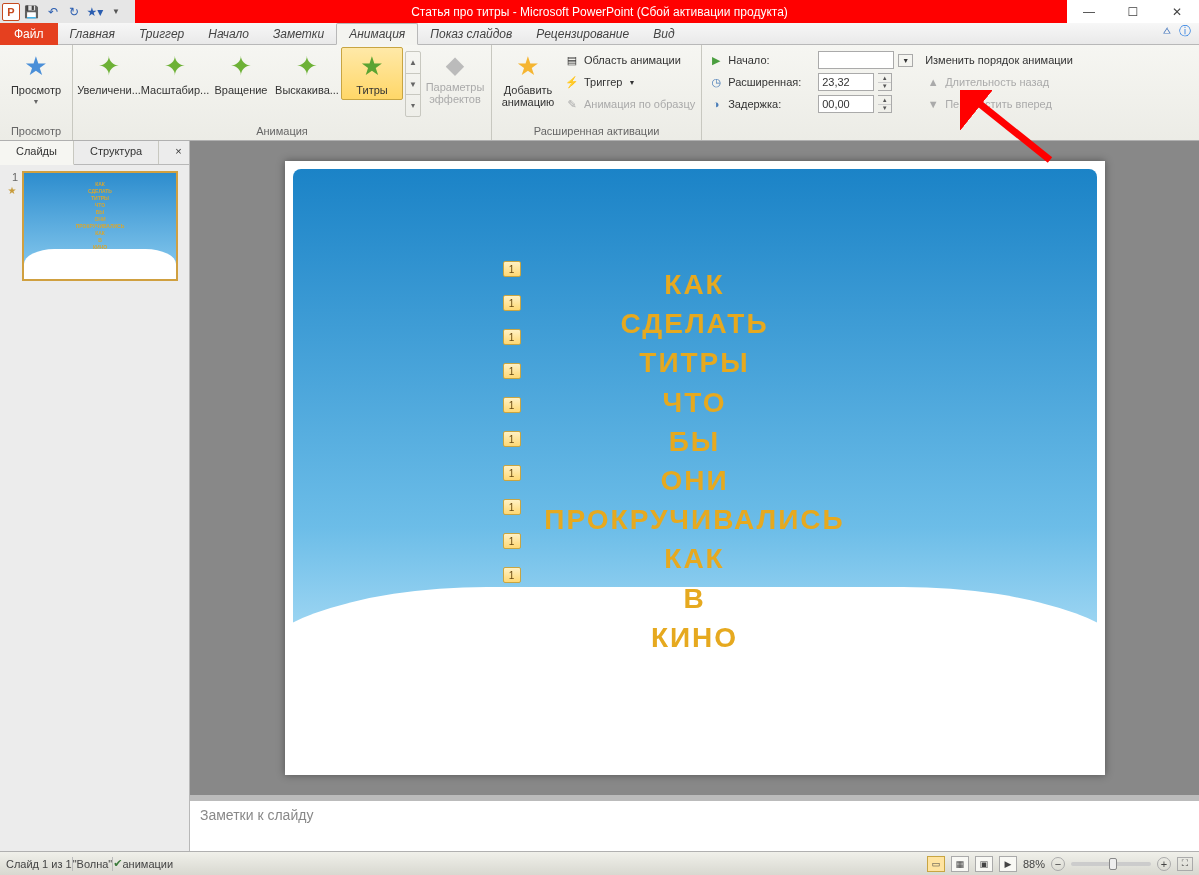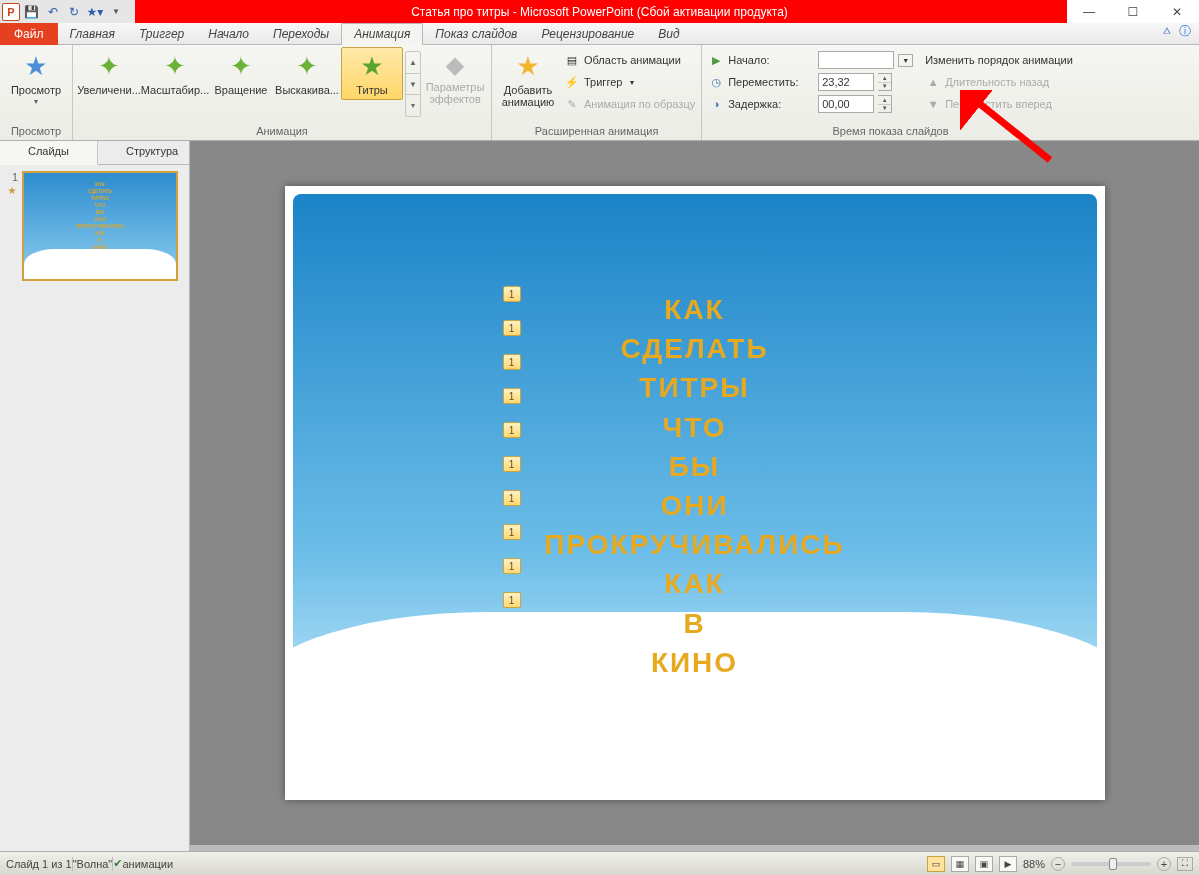--- a/index.html
+++ b/index.html
@@ -105,7 +105,7 @@
   <div class="tab">Главная</div>
   <div class="tab">Триггер</div>
   <div class="tab">Начало</div>
-  <div class="tab">Переходы</div>
+  <div class="tab">Заметки</div>
   <div class="tab active">Анимация</div>
   <div class="tab">Показ слайдов</div>
   <div class="tab">Рецензирование</div>

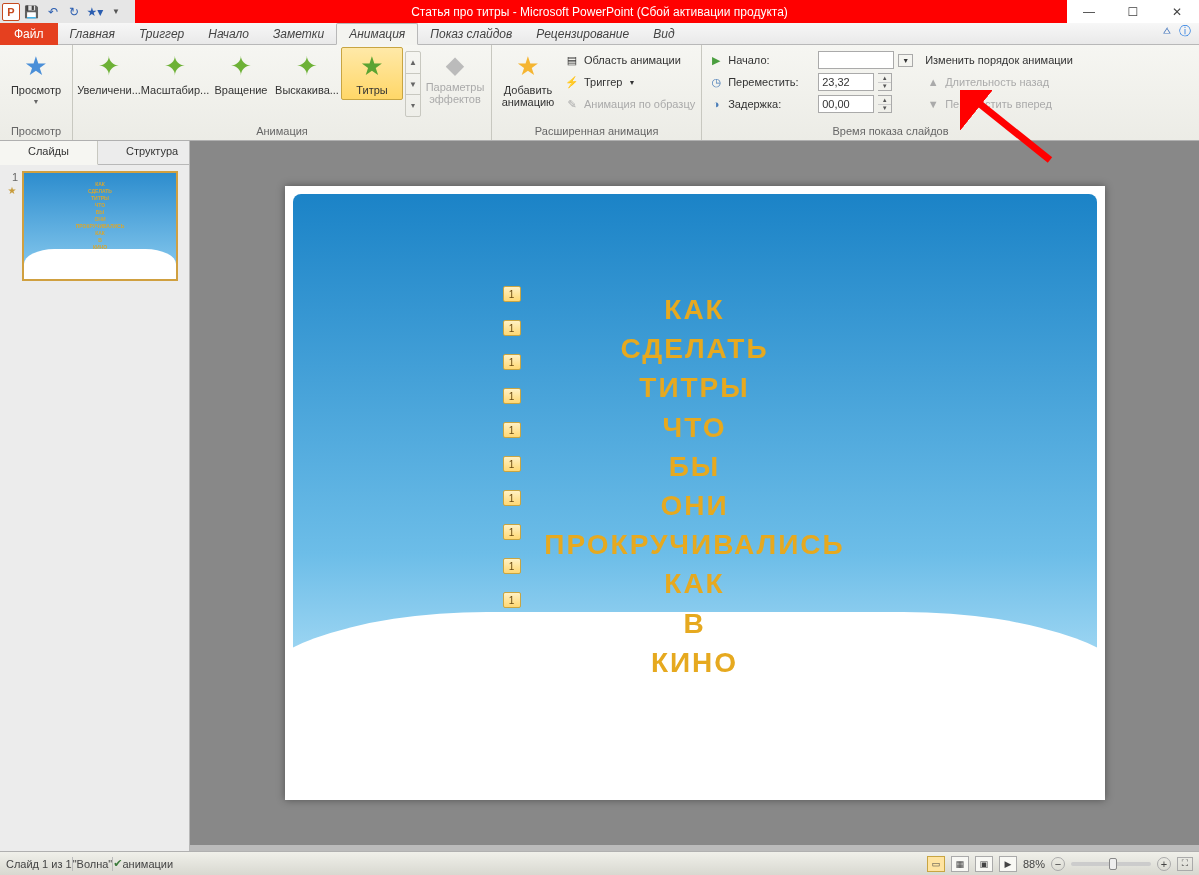--- a/index.html
+++ b/index.html
@@ -201,7 +201,7 @@
         </div>
         <div class="smallrow">
           <span class="mini-ico" style="color:#4a7db8">◷</span>
-          <span style="width:86px">Переместить:</span>
+          <span style="width:86px">Расширенная:</span>
           <div class="spin-input">
               <span>23,32</span>
             </div>

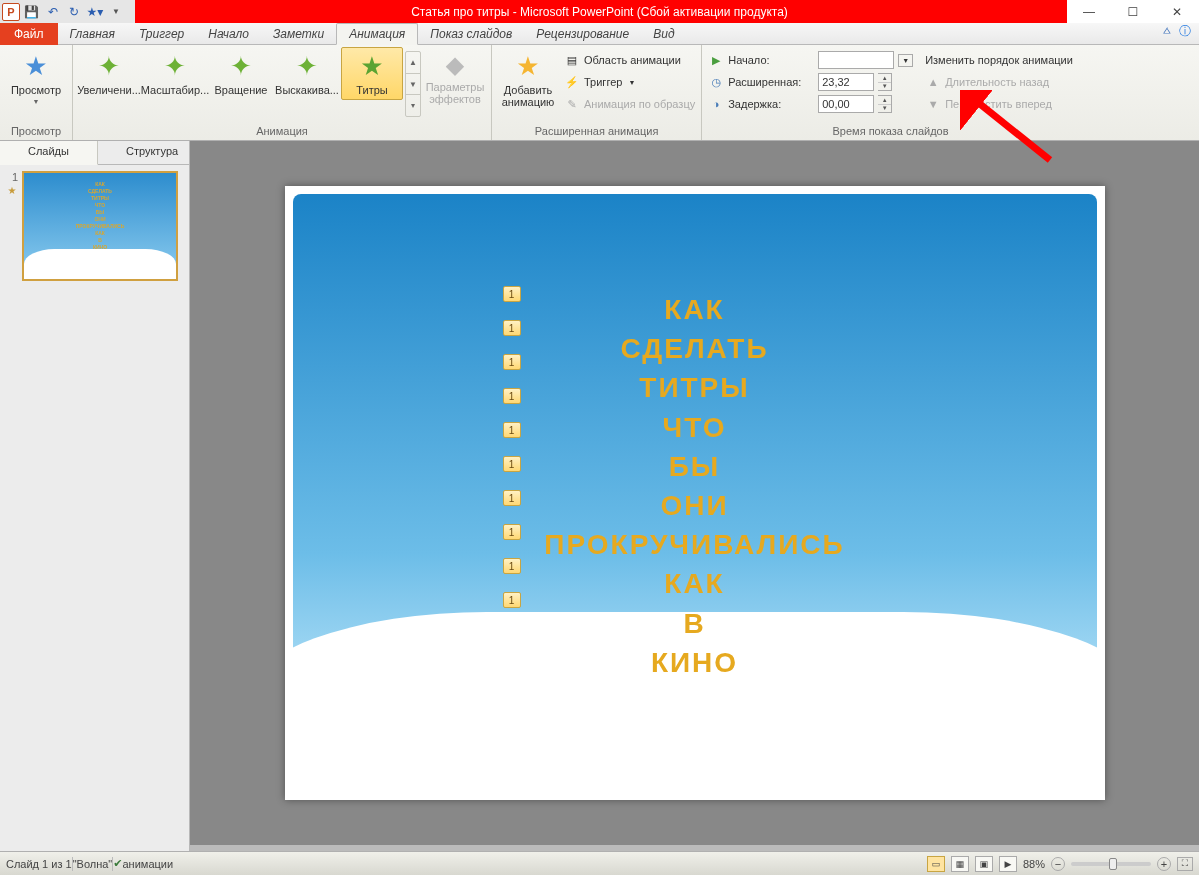--- a/index.html
+++ b/index.html
@@ -185,7 +185,7 @@
           </div>
       </div>
     </div>
-    <div class="group-label">Расширенная анимация</div>
+    <div class="group-label">Расширенная активации</div>
   </div>
 
   <div class="group" style="border-right:none">

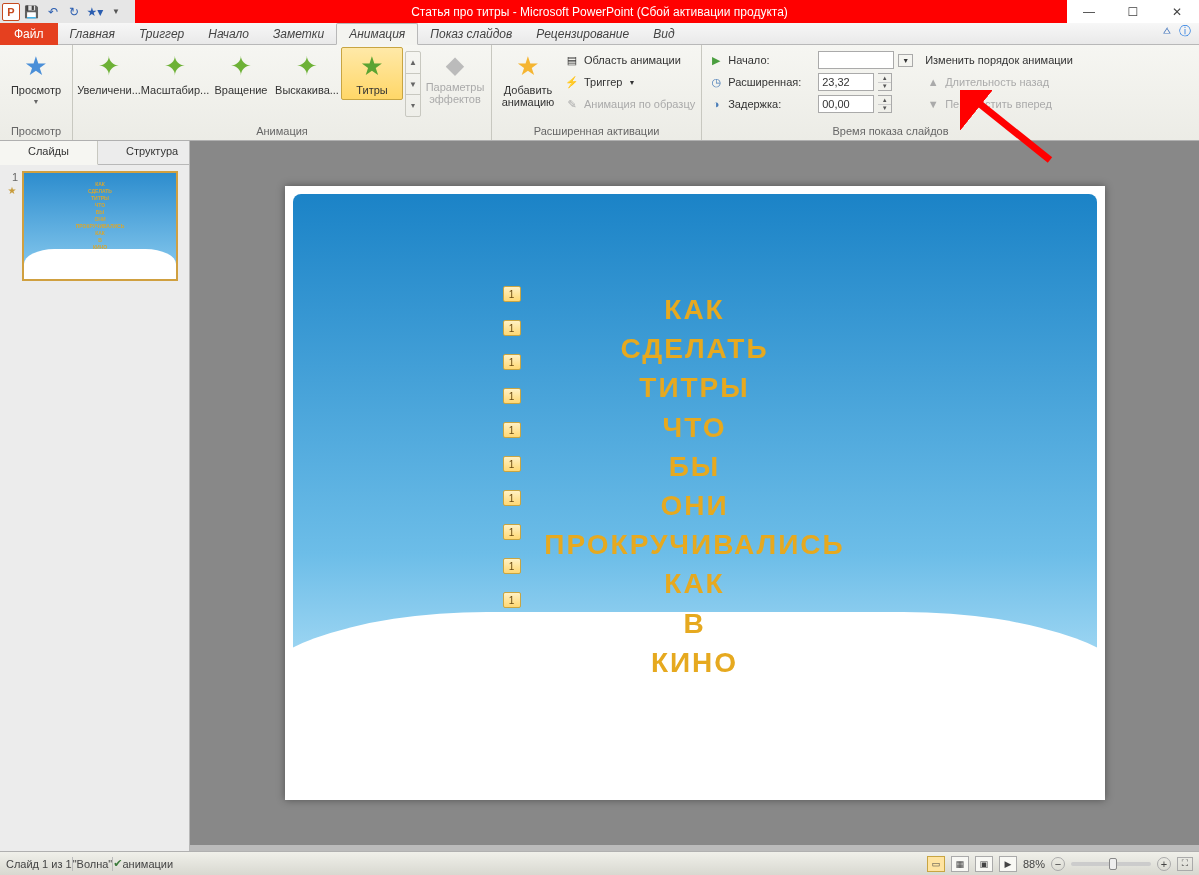--- a/index.html
+++ b/index.html
@@ -236,7 +236,6 @@
           </div>
       </div>
     </div>
-    <div class="group-label">Время показа слайдов</div>
   </div>
 </div>
 

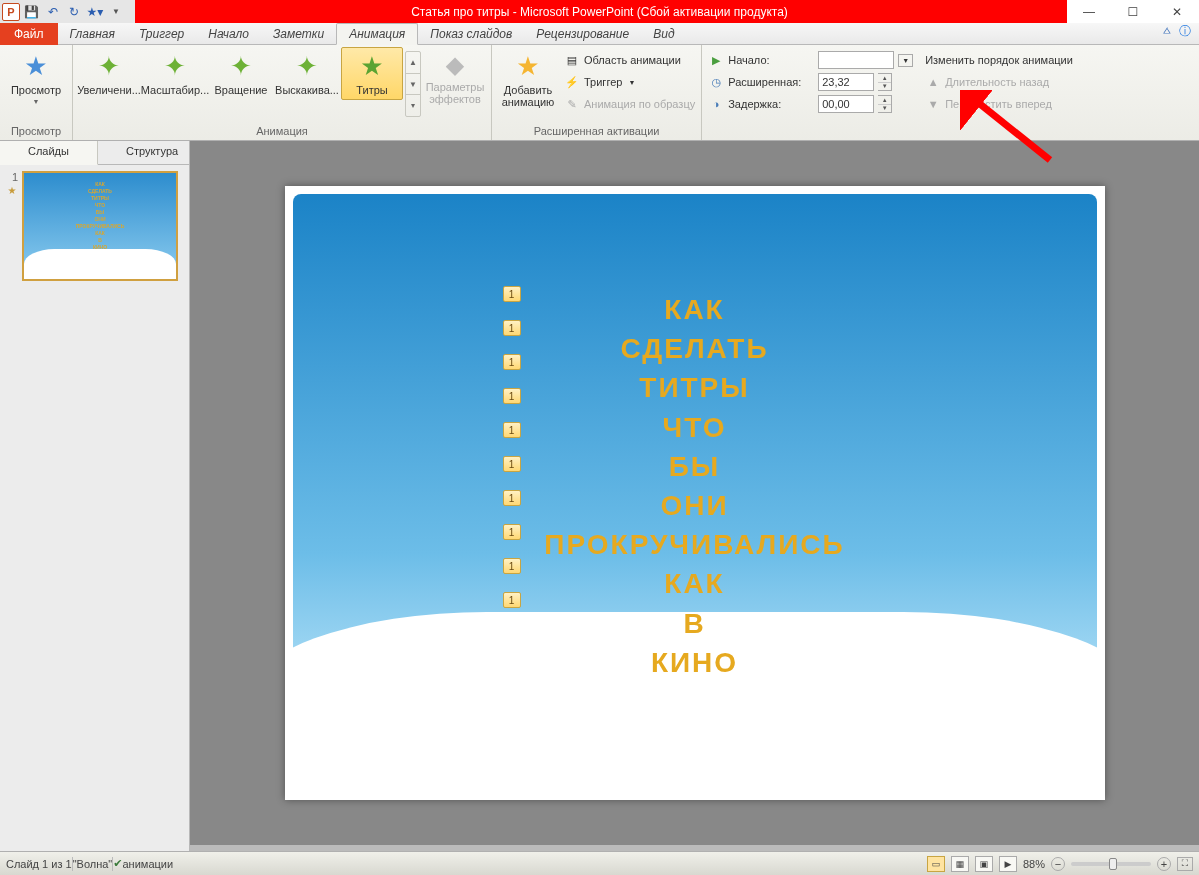--- a/index.html
+++ b/index.html
@@ -42,7 +42,7 @@
 .workspace { position: absolute; top: 141px; left: 0; right: 0; bottom: 24px; display: flex; }
 .sidepane { width: 190px; background: #ececec; border-right: 1px solid #b8b8b8; display:flex; flex-direction:column;}
 .sidetabs { height: 24px; display:flex; border-bottom:1px solid #b8b8b8;}
-.sidetab { padding: 4px 28px; font-size:11px; border-right:1px solid #c8c8c0;}
+.sidetab { padding: 4px 16px; font-size:11px; border-right:1px solid #c8c8c0;}
 .sidetab.active { background:#f6f6f2; border-bottom:1px solid #f6f6f2; margin-bottom:-1px;}
 .sidetab.close { margin-left:auto; width:20px; text-align:center;}
 .thumb-wrap { padding: 6px; display:flex; gap:4px;}

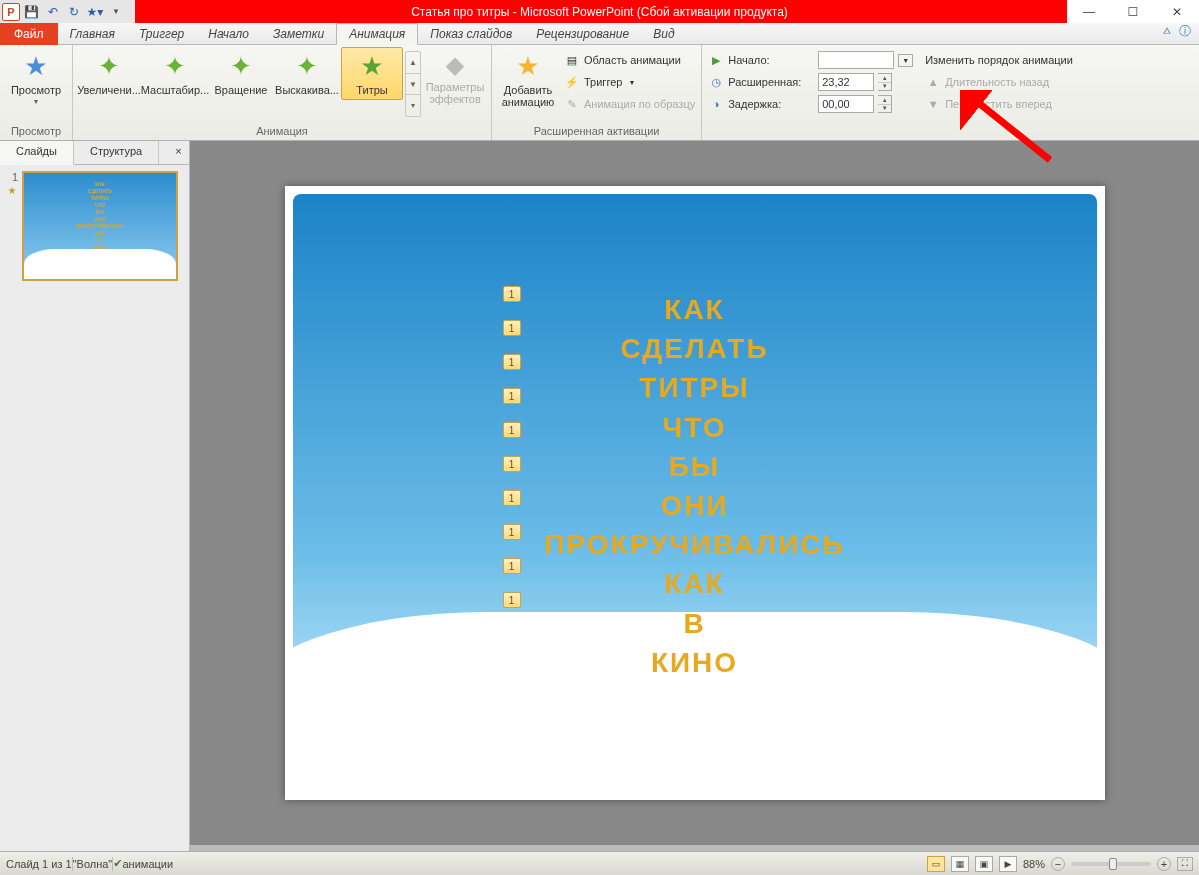--- a/index.html
+++ b/index.html
@@ -293,6 +293,7 @@
       </div>
     </div>
     <div class="notes-split"></div>
+    <div class="notes">Заметки к слайду</div>
   </div>
 </div>
 

